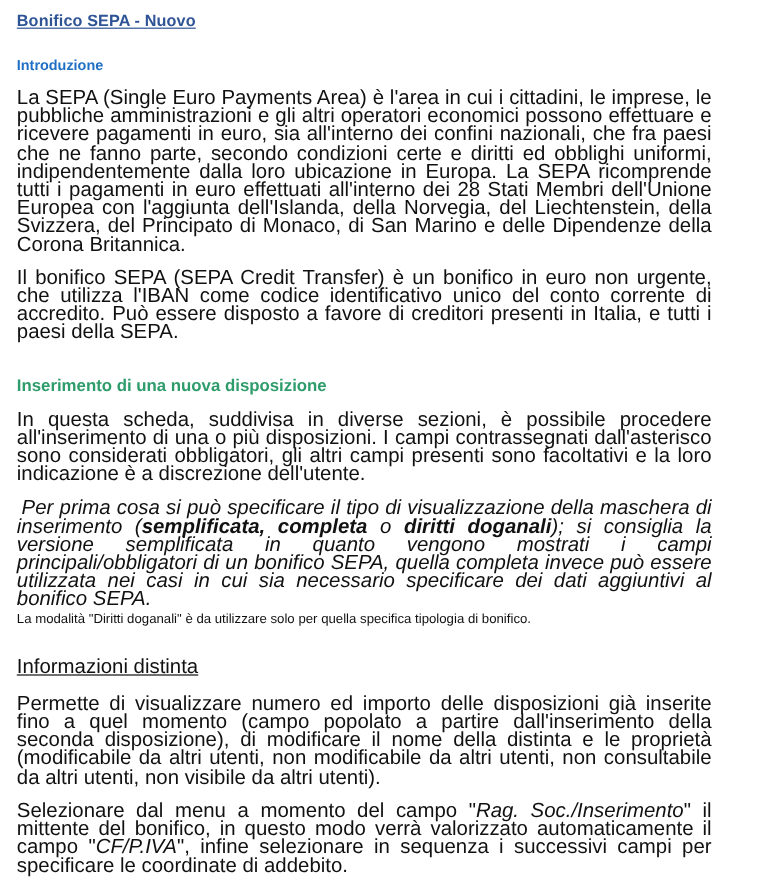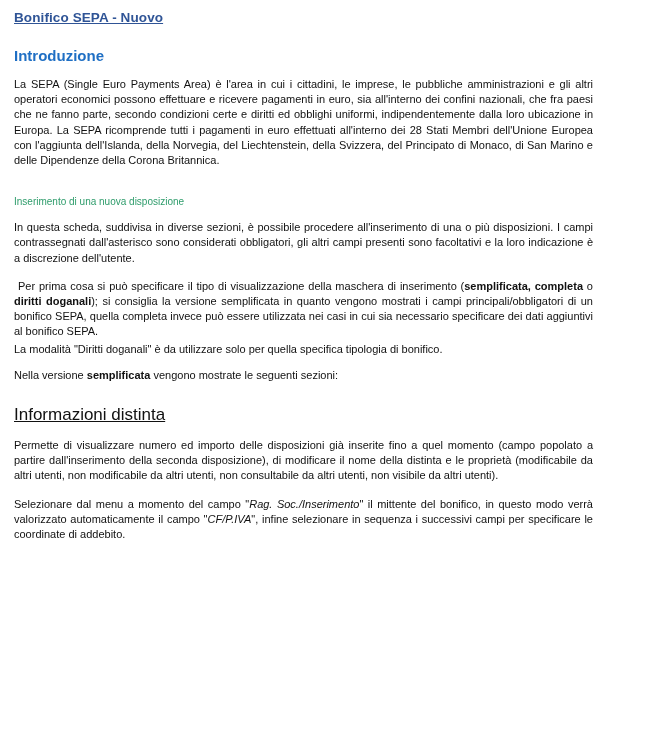--- a/index.html
+++ b/index.html
@@ -30,7 +30,7 @@
     letter-spacing: 0.1px;
   }
   .h-blue {
-    font-size: 15px;
+    font-size: 12px;
     font-weight: bold;
     color: #1f6fc4;
     margin: 22px 0 0 0;

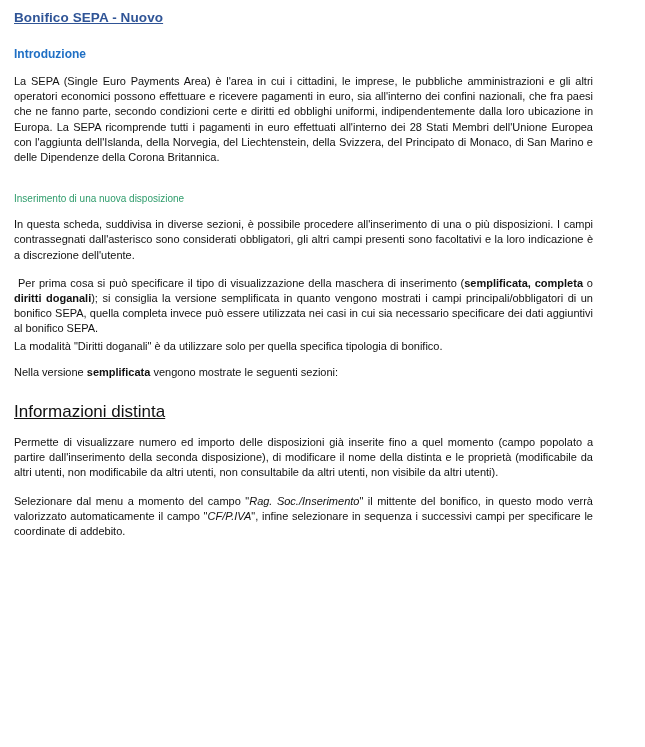--- a/index.html
+++ b/index.html
@@ -42,7 +42,7 @@
     margin: 28px 0 0 0;
   }
   p {
-    font-size: 11px;
+    font-size: 17px;
     line-height: 15.2px;
     text-align: justify;
     margin: 13px 0 0 0;

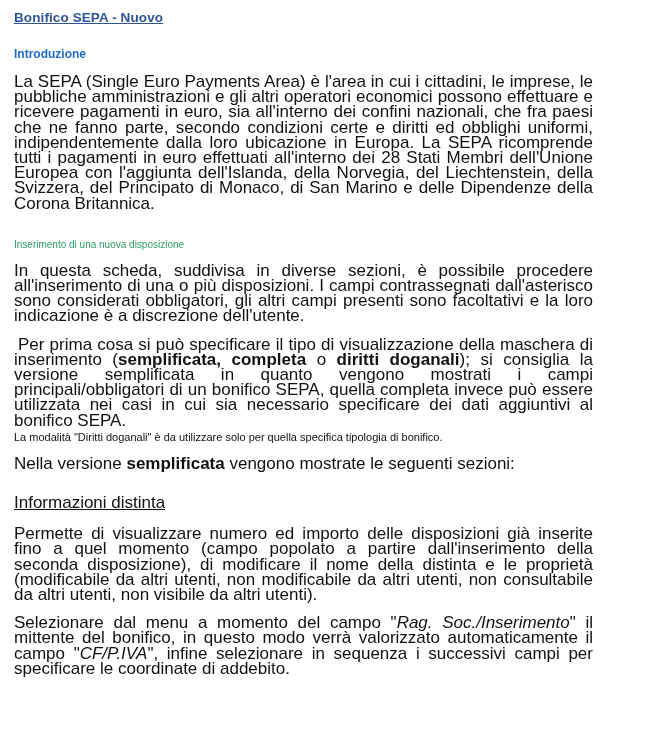--- a/index.html
+++ b/index.html
@@ -86,6 +86,7 @@
 
   <p>La SEPA (Single Euro Payments Area) è l'area in cui i cittadini, le imprese, le pubbliche amministrazioni e gli altri operatori economici possono effettuare e ricevere pagamenti in euro, sia all'interno dei confini nazionali, che fra paesi che ne fanno parte, secondo condizioni certe e diritti ed obblighi uniformi, indipendentemente dalla loro ubicazione in Europa. La SEPA ricomprende tutti i pagamenti in euro effettuati all'interno dei 28 Stati Membri dell'Unione Europea con l'aggiunta dell'Islanda, della Norvegia, del Liechtenstein, della Svizzera, del Principato di Monaco, di San Marino e delle Dipendenze della Corona Britannica.</p>
 
+  <p>Il bonifico SEPA (SEPA Credit Transfer) è un bonifico in euro non urgente, che utilizza l'IBAN come codice identificativo unico del conto corrente di accredito. Può essere disposto a favore di creditori presenti in Italia, e tutti i paesi della SEPA.</p>
 
 
   <h2 class="h-green">Inserimento di una nuova disposizione</h2>

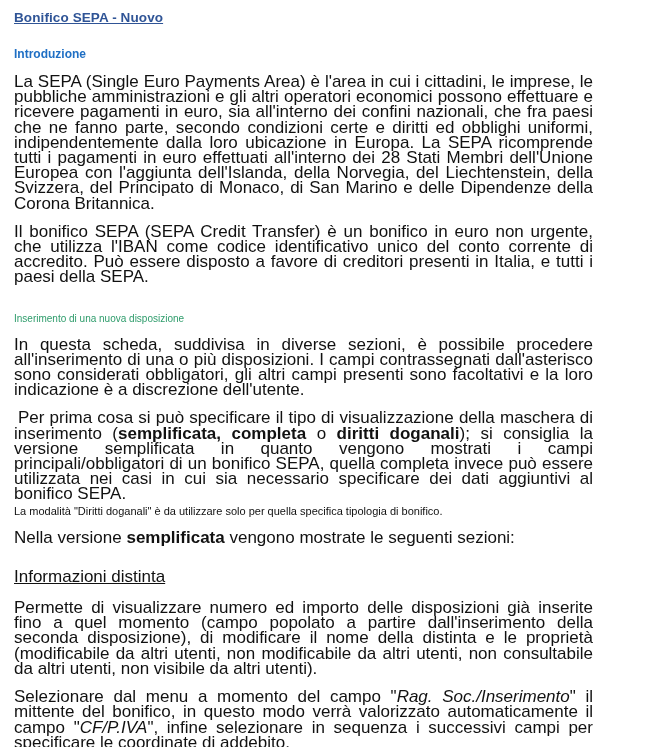--- a/index.html
+++ b/index.html
@@ -36,8 +36,8 @@
     margin: 22px 0 0 0;
   }
   .h-green {
-    font-size: 10px;
-    font-weight: normal;
+    font-size: 14px;
+    font-weight: bold;
     color: #2e9c6b;
     margin: 28px 0 0 0;
   }

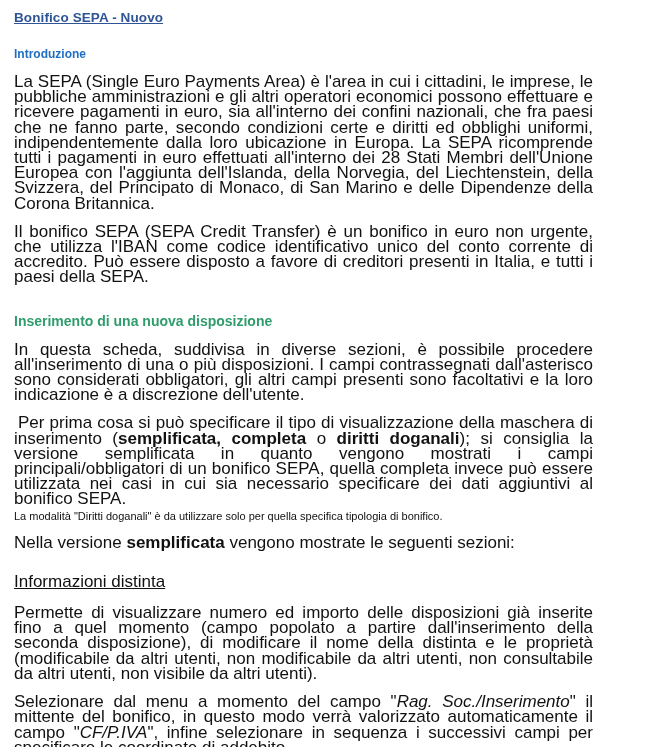--- a/index.html
+++ b/index.html
@@ -53,6 +53,7 @@
   }
   p.indent {
     text-indent: 4px;
+    font-style: italic;
   }
   .underline-block {
     text-decoration: underline;

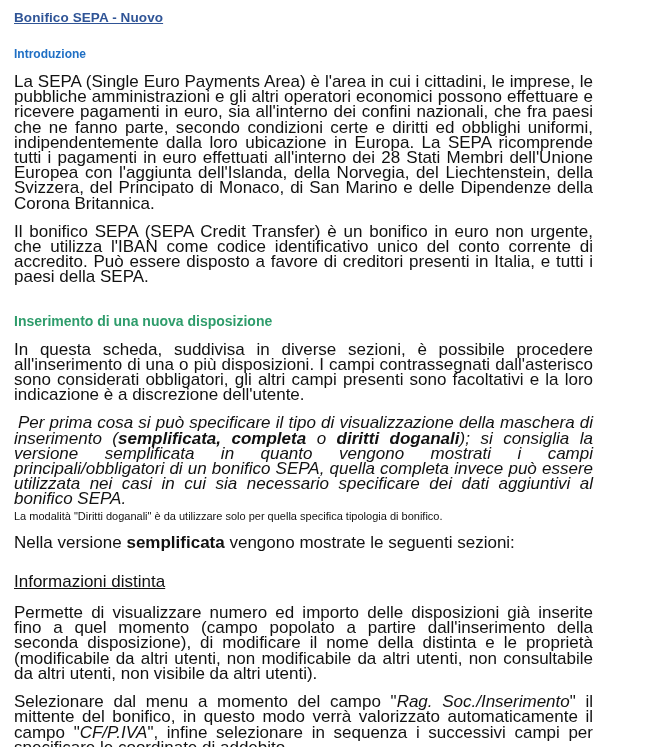--- a/index.html
+++ b/index.html
@@ -99,7 +99,6 @@
   <div class="spaced-line">La modalità "Diritti doganali" è da utilizzare solo per quella specifica tipologia di bonifico.</div>
 
 
-  <p class="tight"><span>Nella versione </span><b>semplificata</b><span> vengono mostrate le seguenti sezioni:</span></p>
 
   <div class="sub-underline">Informazioni distinta</div>
 

